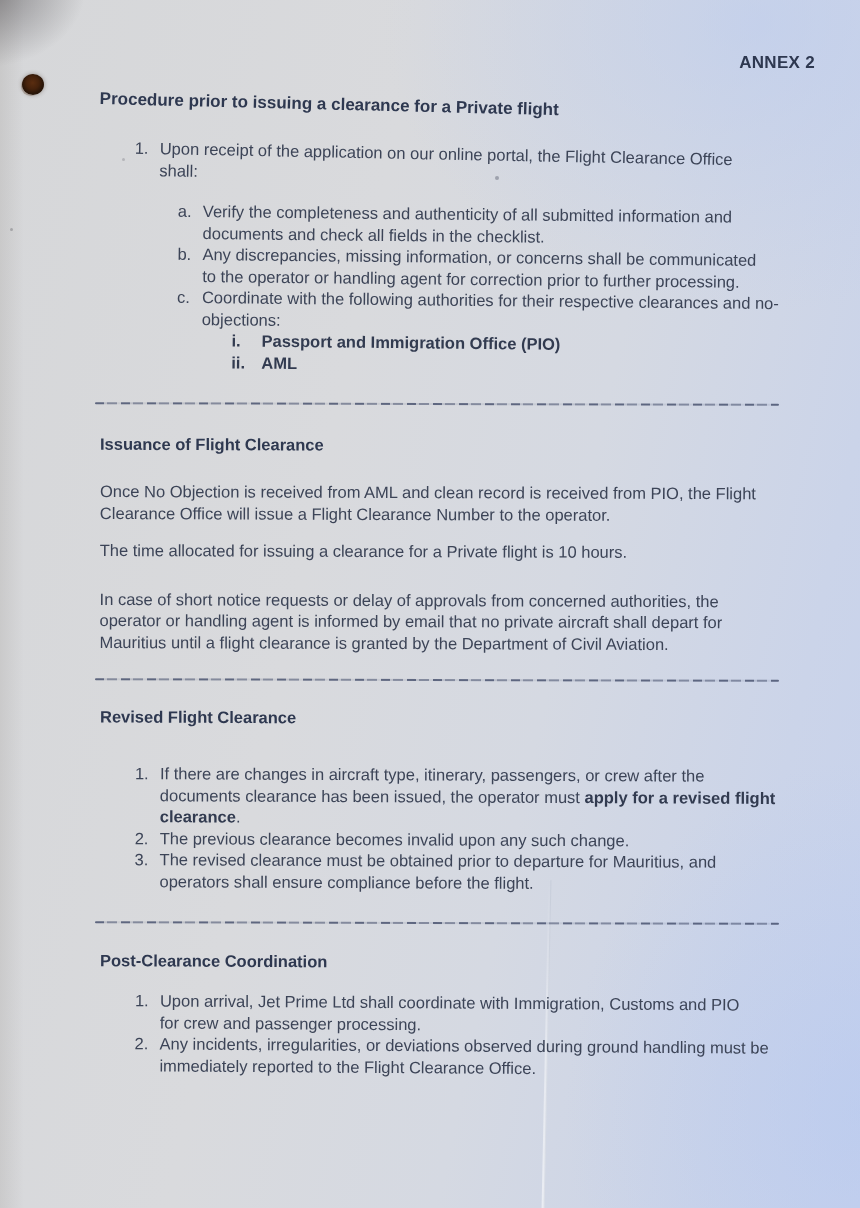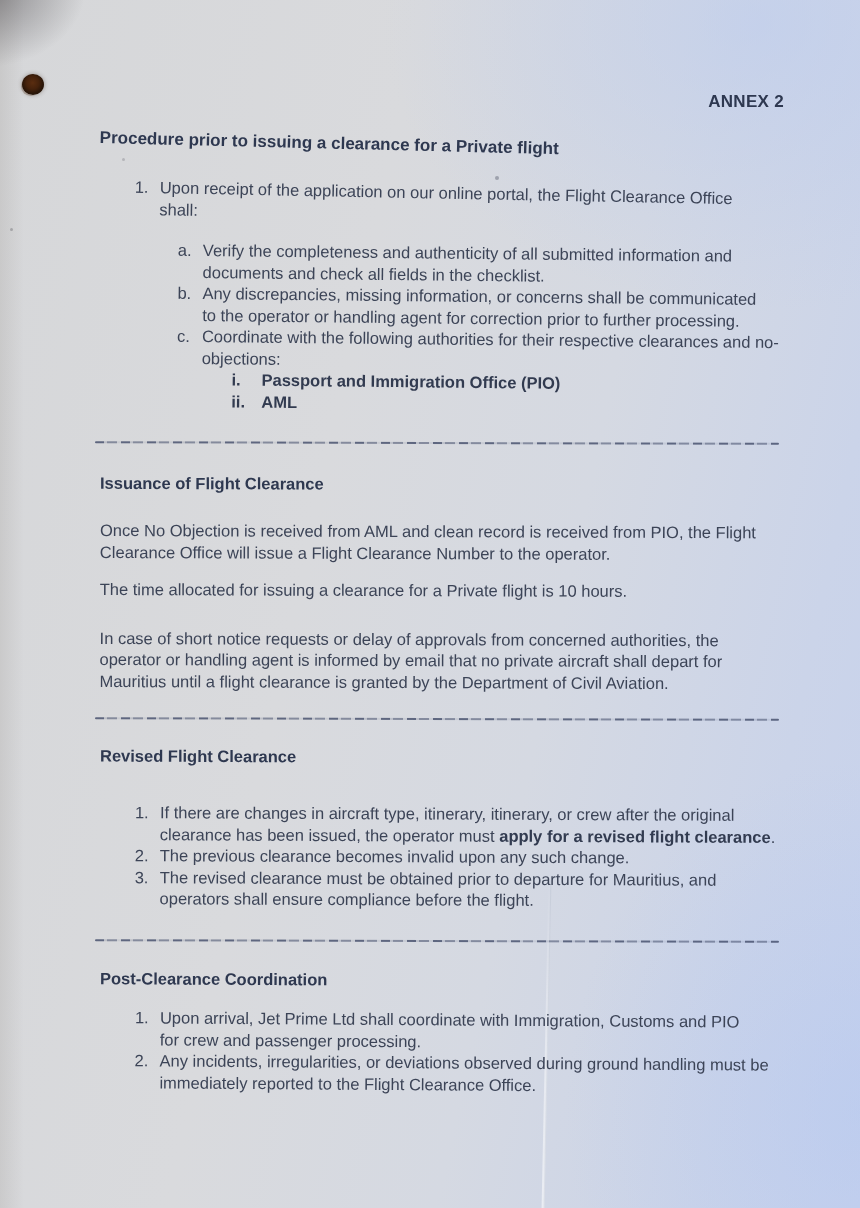--- a/index.html
+++ b/index.html
@@ -22,10 +22,9 @@
 
   .content {
     position: relative;
-    padding: 52px 76px 0 100px;
+    padding: 52px 45px 0 100px;
     font-size: 16.5px;
     line-height: 21.5px;
-    margin-top: 39px;
   }
 
   .annex {

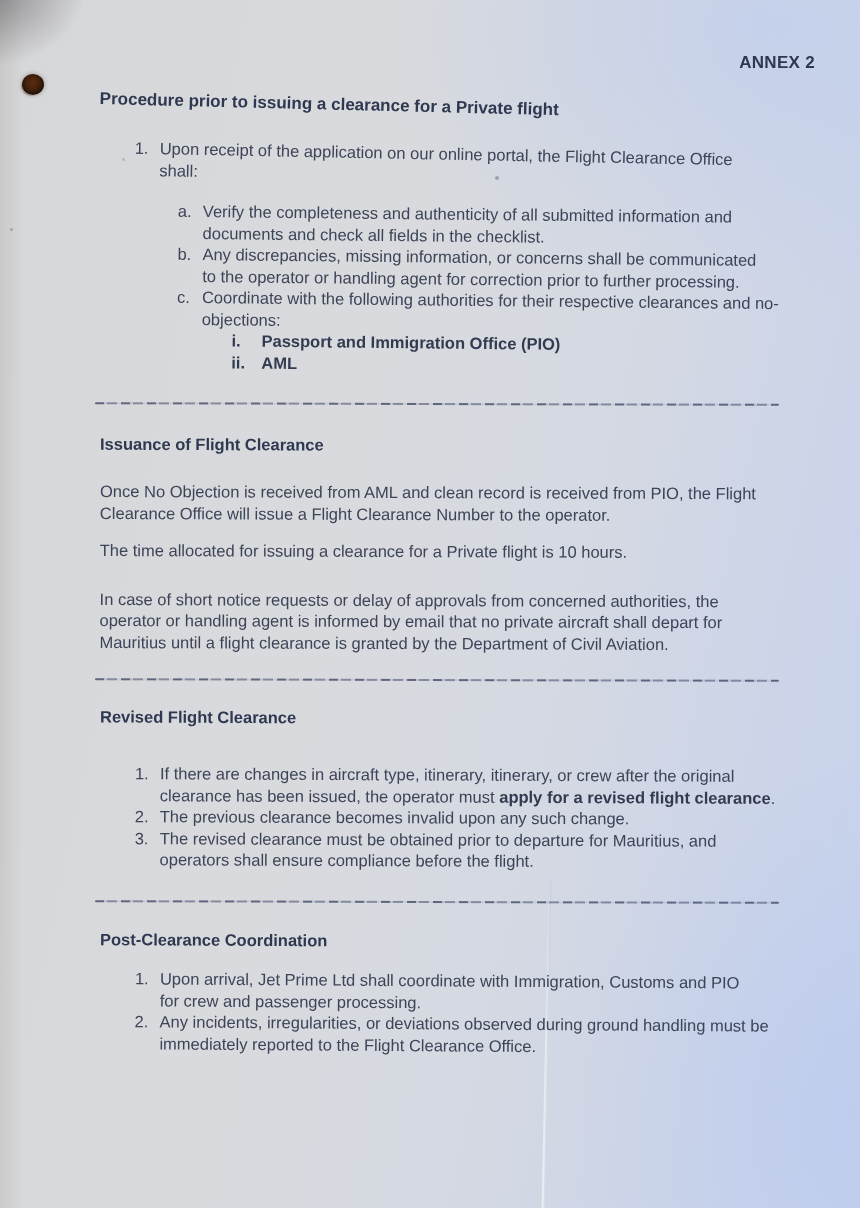--- a/index.html
+++ b/index.html
@@ -198,7 +198,7 @@
     <div class="revised-list">
       <div class="row">
         <span class="marker">1.</span>
-        <span class="w620"><span>If there are changes in aircraft type, itinerary, itinerary, or crew after the original clearance has been issued, the operator must </span><span class="bold-inline">apply for a revised flight clearance</span><span>.</span></span>
+        <span class="w620"><span>If there are changes in aircraft type, itinerary, passengers, or crew after the documents clearance has been issued, the operator must </span><span class="bold-inline">apply for a revised flight clearance</span><span>.</span></span>
       </div>
       <div class="row">
         <span class="marker">2.</span>

